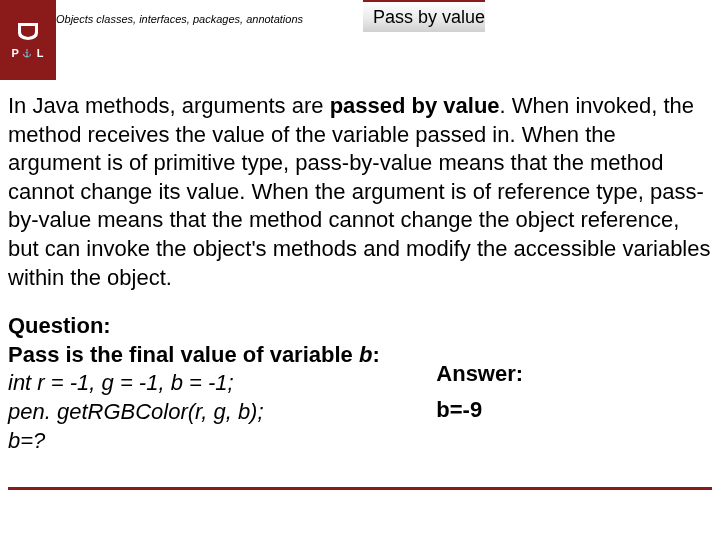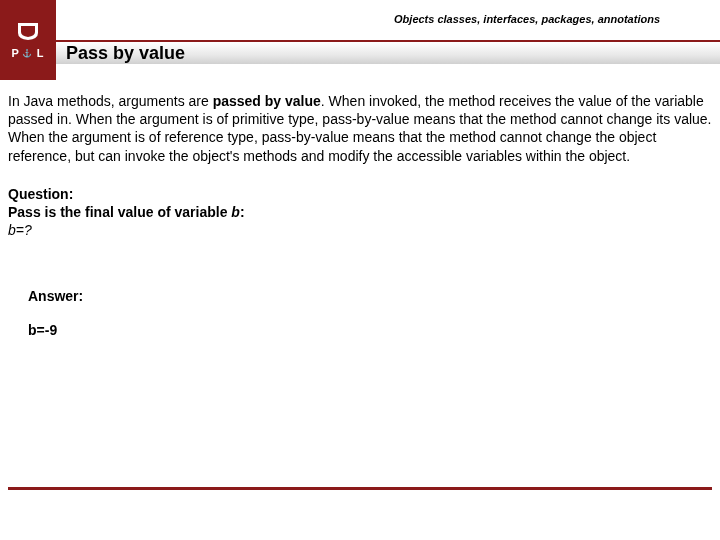--- a/index.html
+++ b/index.html
@@ -44,8 +44,7 @@
   .header-right {
     flex: 1;
     display: flex;
-    flex-direction: column;
-    font-weight: bold;
+    flex-direction: row;
   }
   .breadcrumb-row {
     height: 40px;

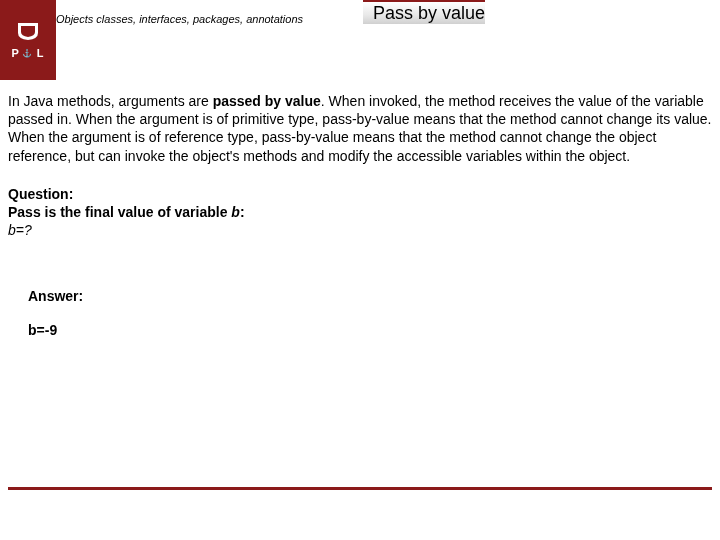--- a/index.html
+++ b/index.html
@@ -58,7 +58,7 @@
     line-height: 1.2;
   }
   .title-row {
-    height: 24px;
+    height: 32px;
     border-top: 2px solid #8b1a1a;
     background: linear-gradient(to bottom, #ffffff 0%, #e8e8e8 60%, #d0d0d0 100%);
     display: flex;

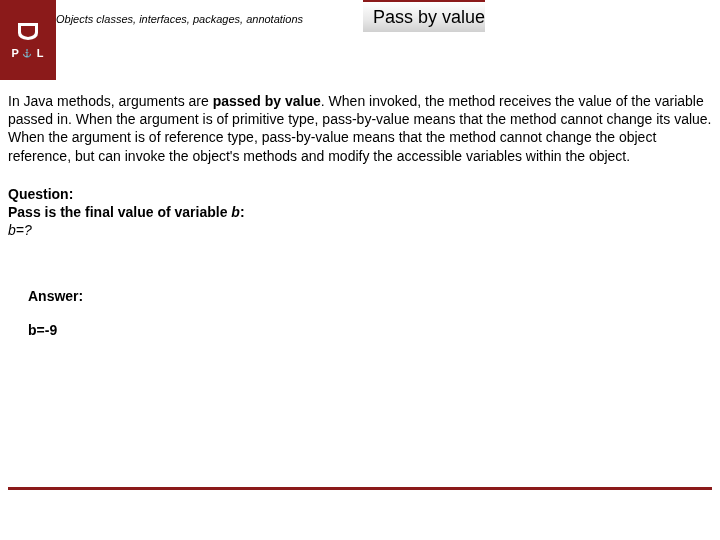--- a/index.html
+++ b/index.html
@@ -68,7 +68,7 @@
   }
   .content {
     padding: 12px 8px 0 8px;
-    font-size: 14px;
+    font-size: 22px;
     line-height: 1.3;
   }
   .para {

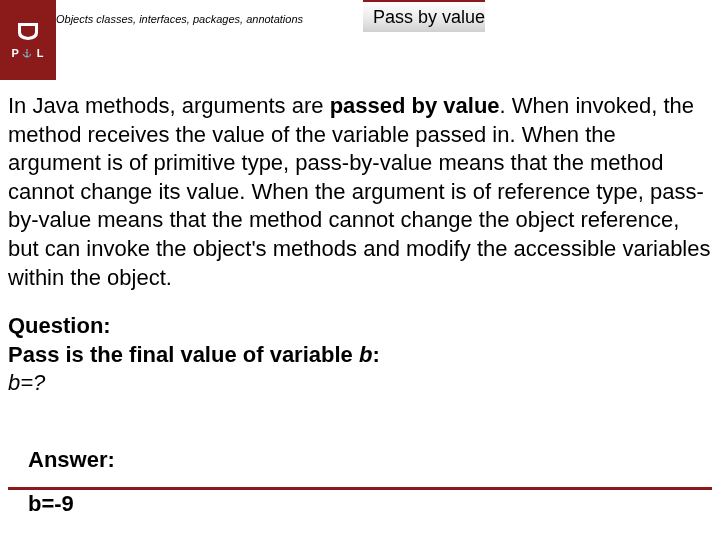--- a/index.html
+++ b/index.html
@@ -77,7 +77,6 @@
   .qa-row {
     display: flex;
     margin-top: 8px;
-    flex-direction: column;
   }
   .q-col {
     flex: 0 0 58%;

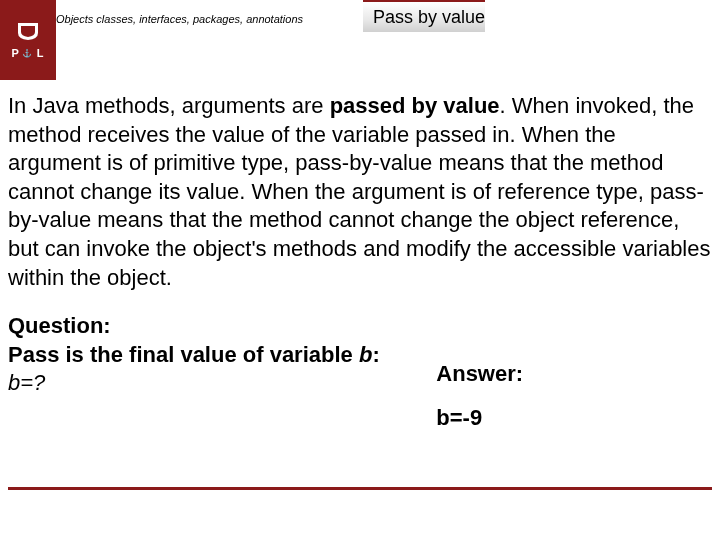--- a/index.html
+++ b/index.html
@@ -137,6 +137,7 @@
       <div class="bold">
         <span>Pass is the final value of variable </span><span class="italic">b</span><span>:</span>
       </div>
+      <div class="italic">int r = -1, g = -1, b = -1;</div>
       <div class="italic">b=?</div>
     </div>
     <div class="a-col">

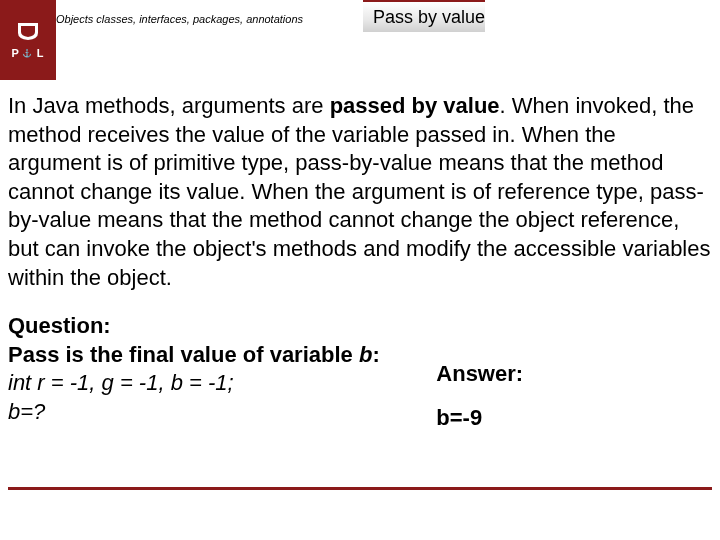--- a/index.html
+++ b/index.html
@@ -88,7 +88,7 @@
   }
   .bold { font-weight: bold; }
   .italic { font-style: italic; }
-  .a-label { font-weight: bold; margin-bottom: 15px; }
+  .a-label { font-weight: bold; margin-bottom: 7px; }
   .a-val { font-weight: bold; }
   .footer-line {
     position: absolute;

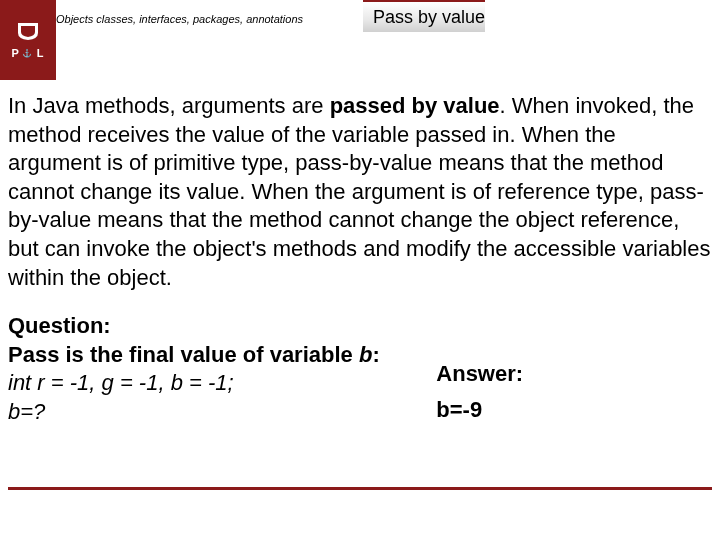--- a/index.html
+++ b/index.html
@@ -138,6 +138,7 @@
         <span>Pass is the final value of variable </span><span class="italic">b</span><span>:</span>
       </div>
       <div class="italic">int r = -1, g = -1, b = -1;</div>
+      <div class="italic">pen. getRGBColor(r, g, b);</div>
       <div class="italic">b=?</div>
     </div>
     <div class="a-col">

